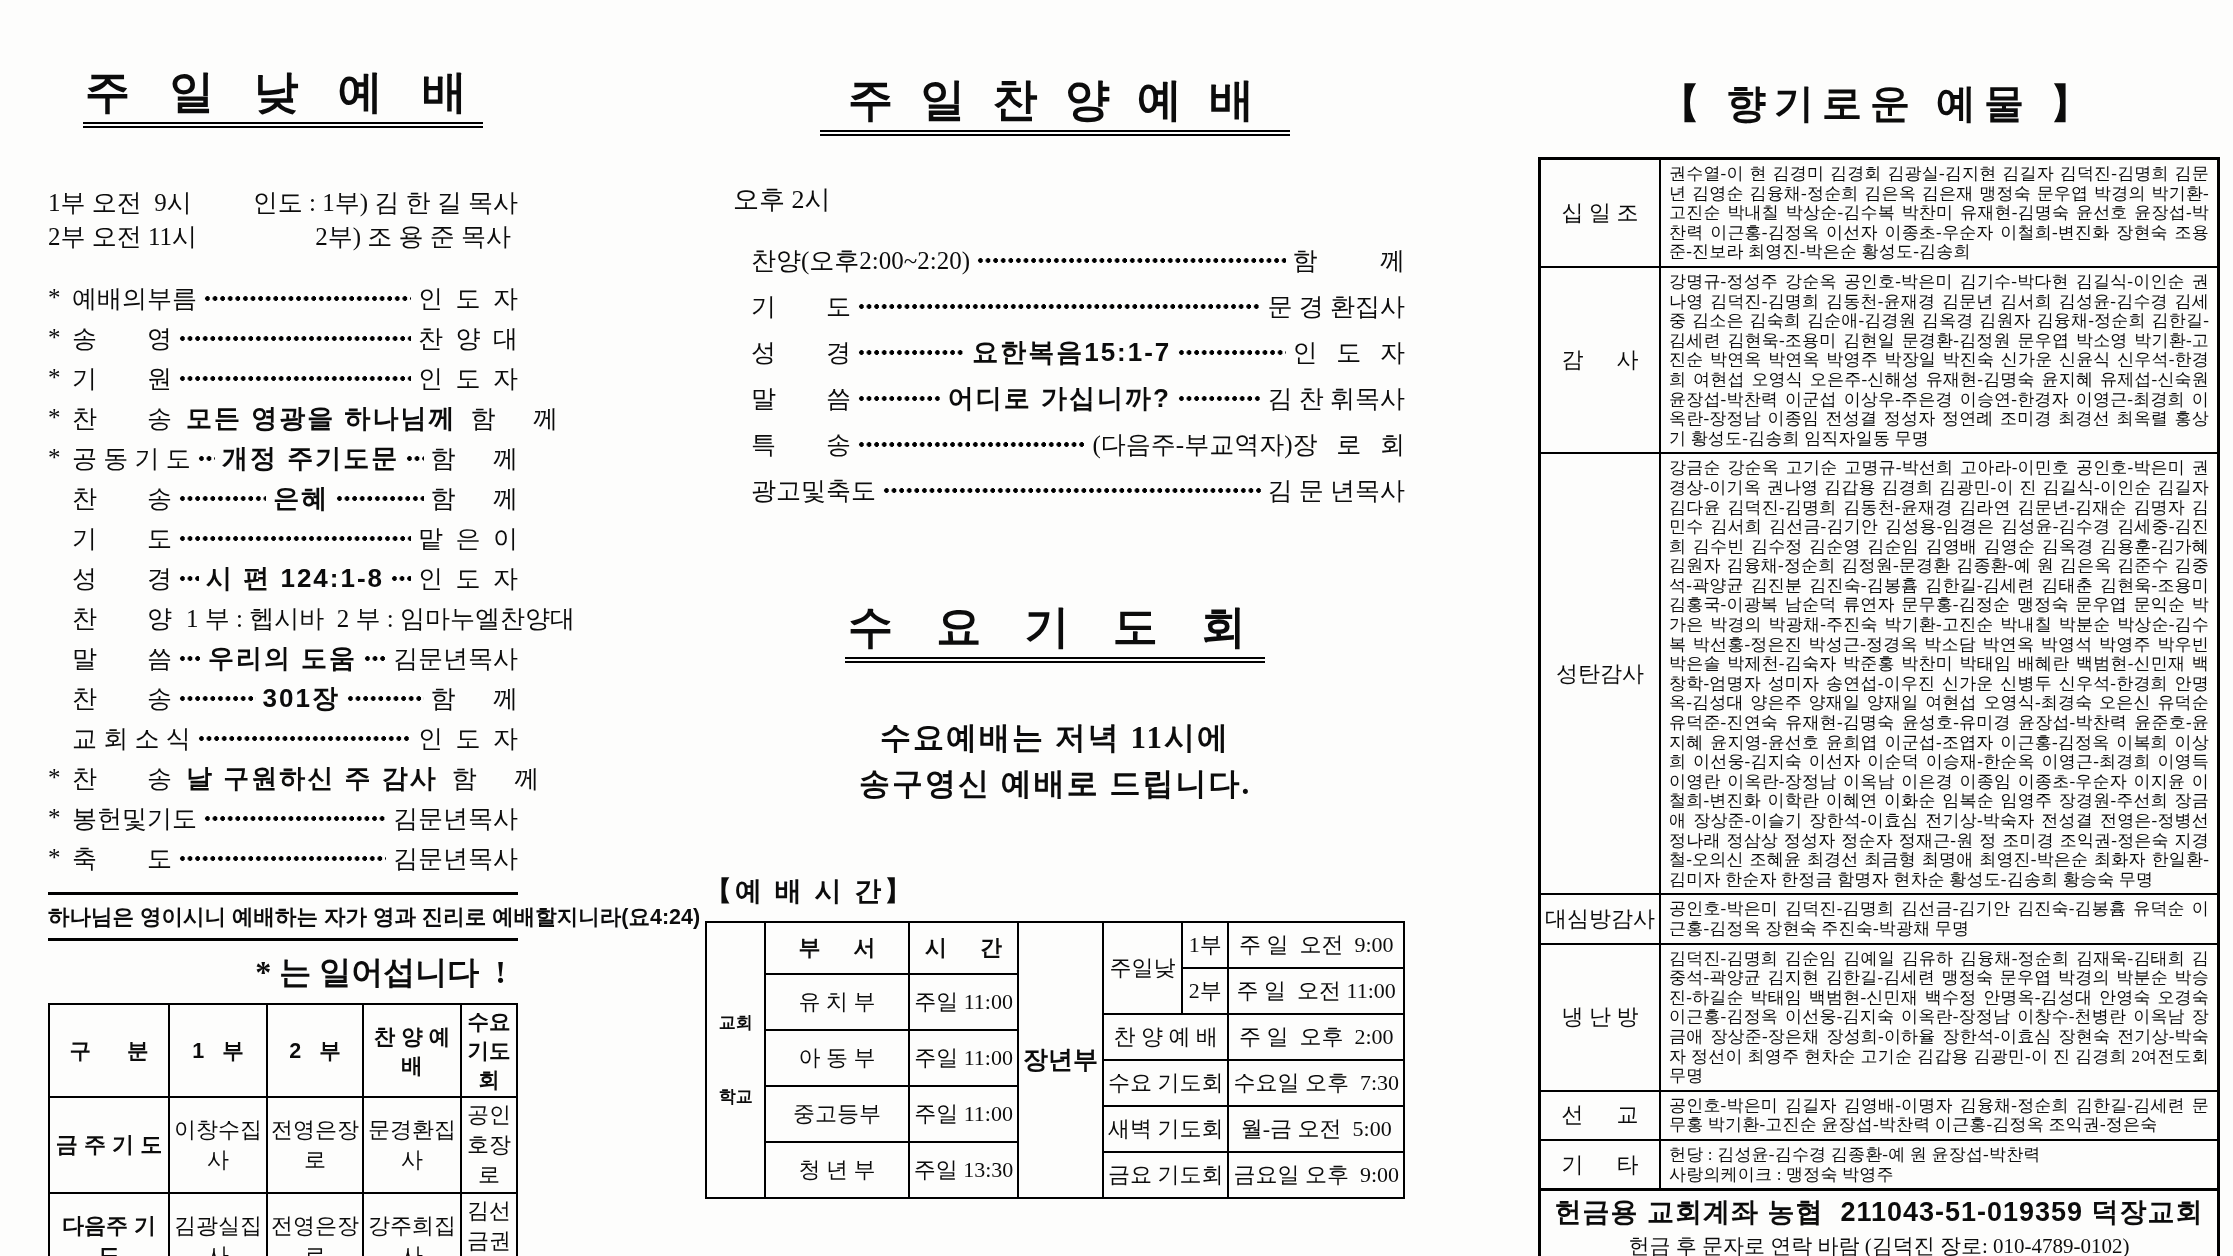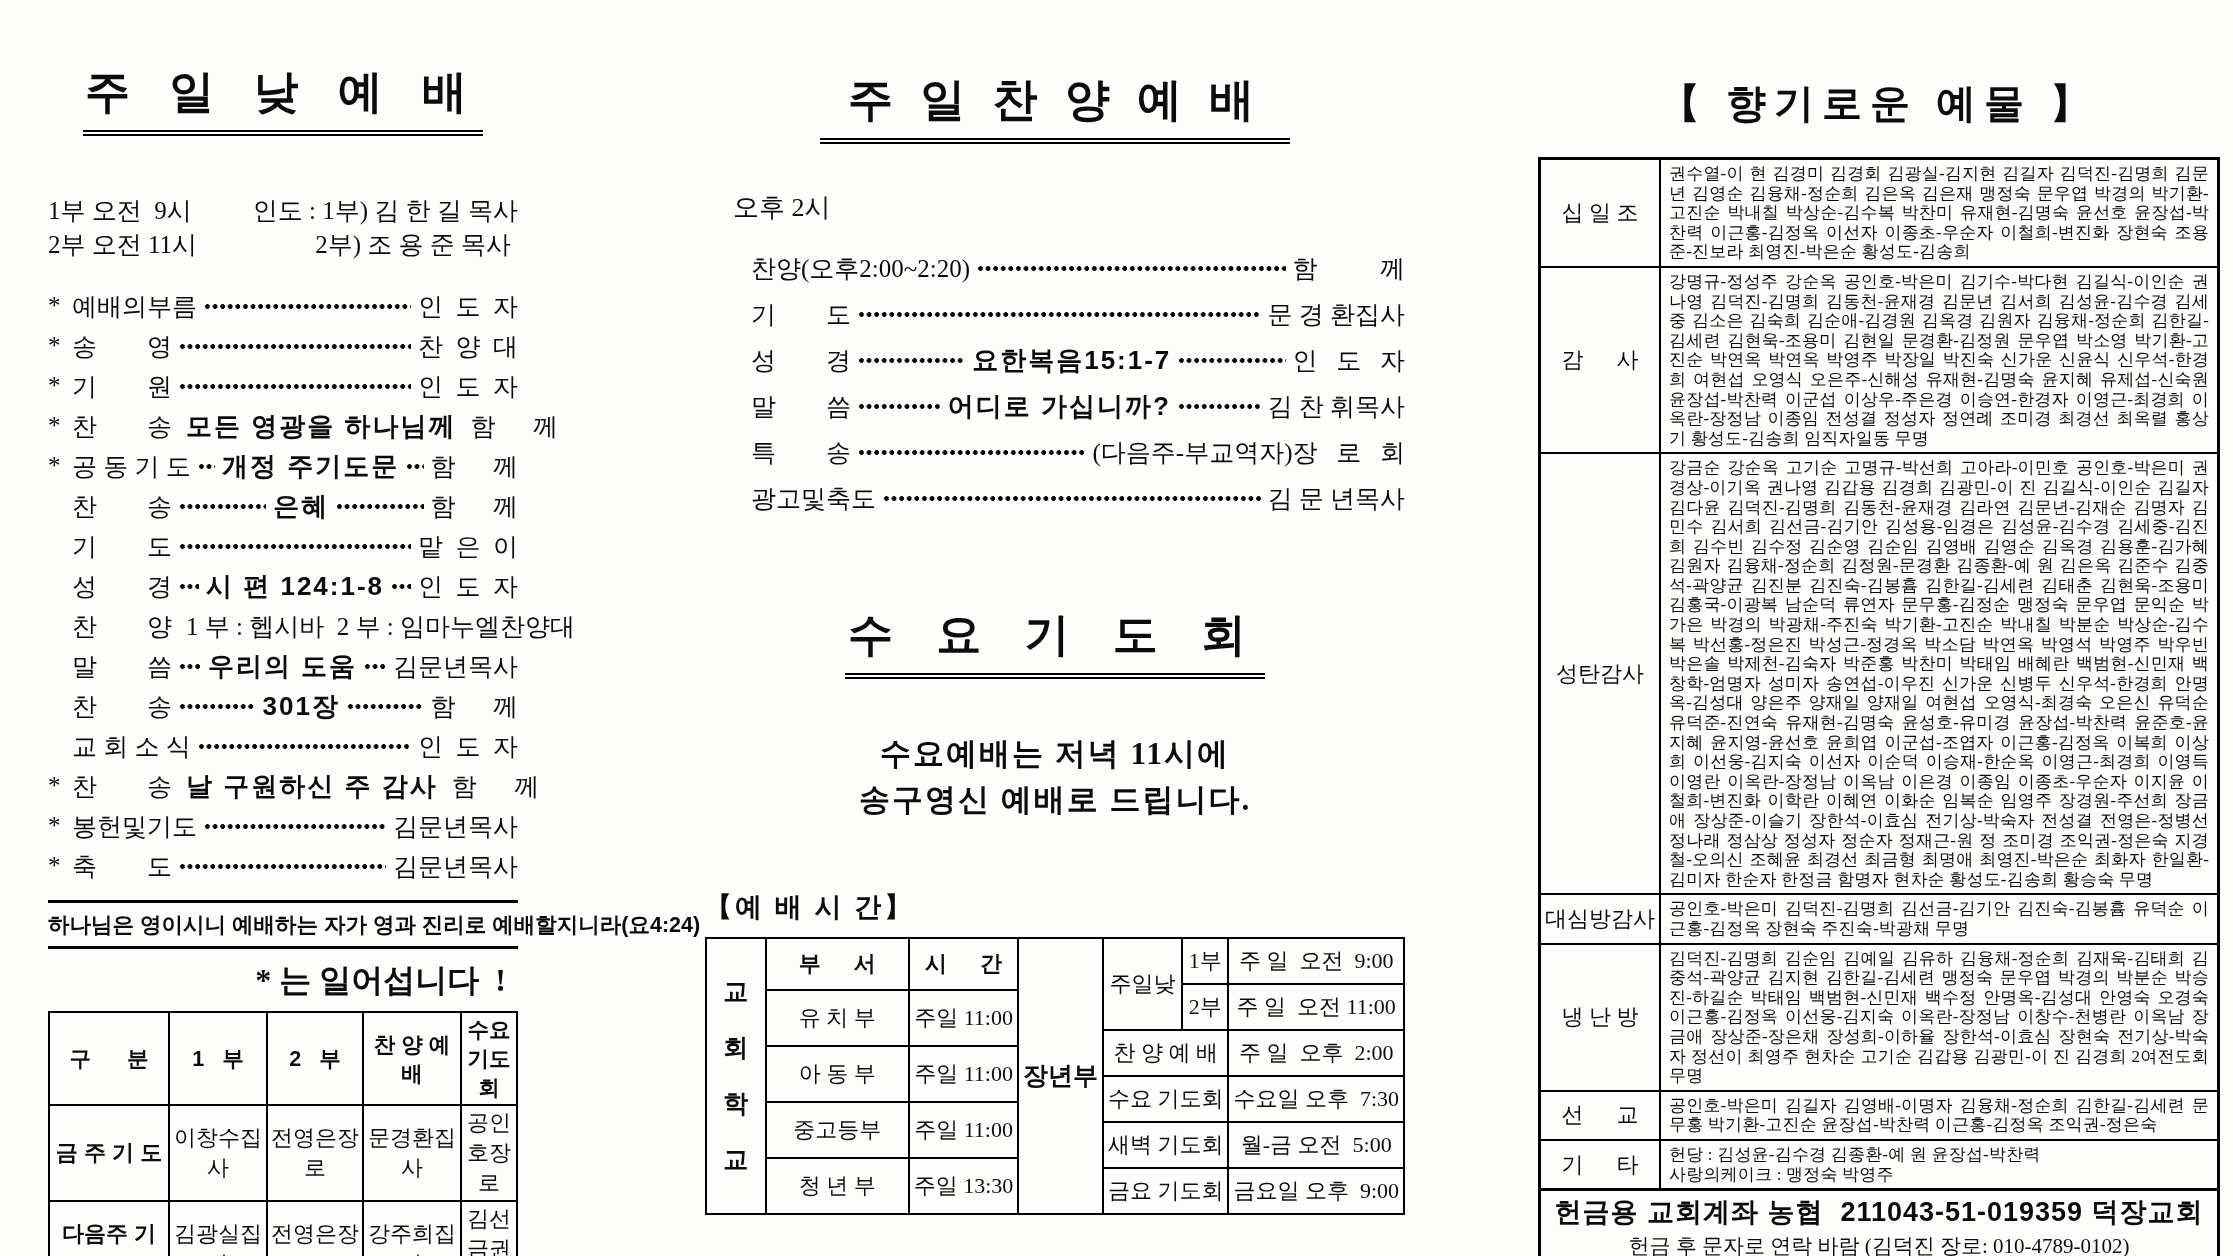--- a/index.html
+++ b/index.html
@@ -16,7 +16,7 @@
   
   .big-title{
     font-weight:bold;text-align:center;font-size:45px;letter-spacing:14px;
-    border-bottom:6px double #000;padding-bottom:8px;margin:0 auto;
+    border-bottom:6px double #000;margin:0 auto;
   }
   #left-title{width:400px;}
   #praise-title{width:470px;letter-spacing:8px;margin-top:8px;}

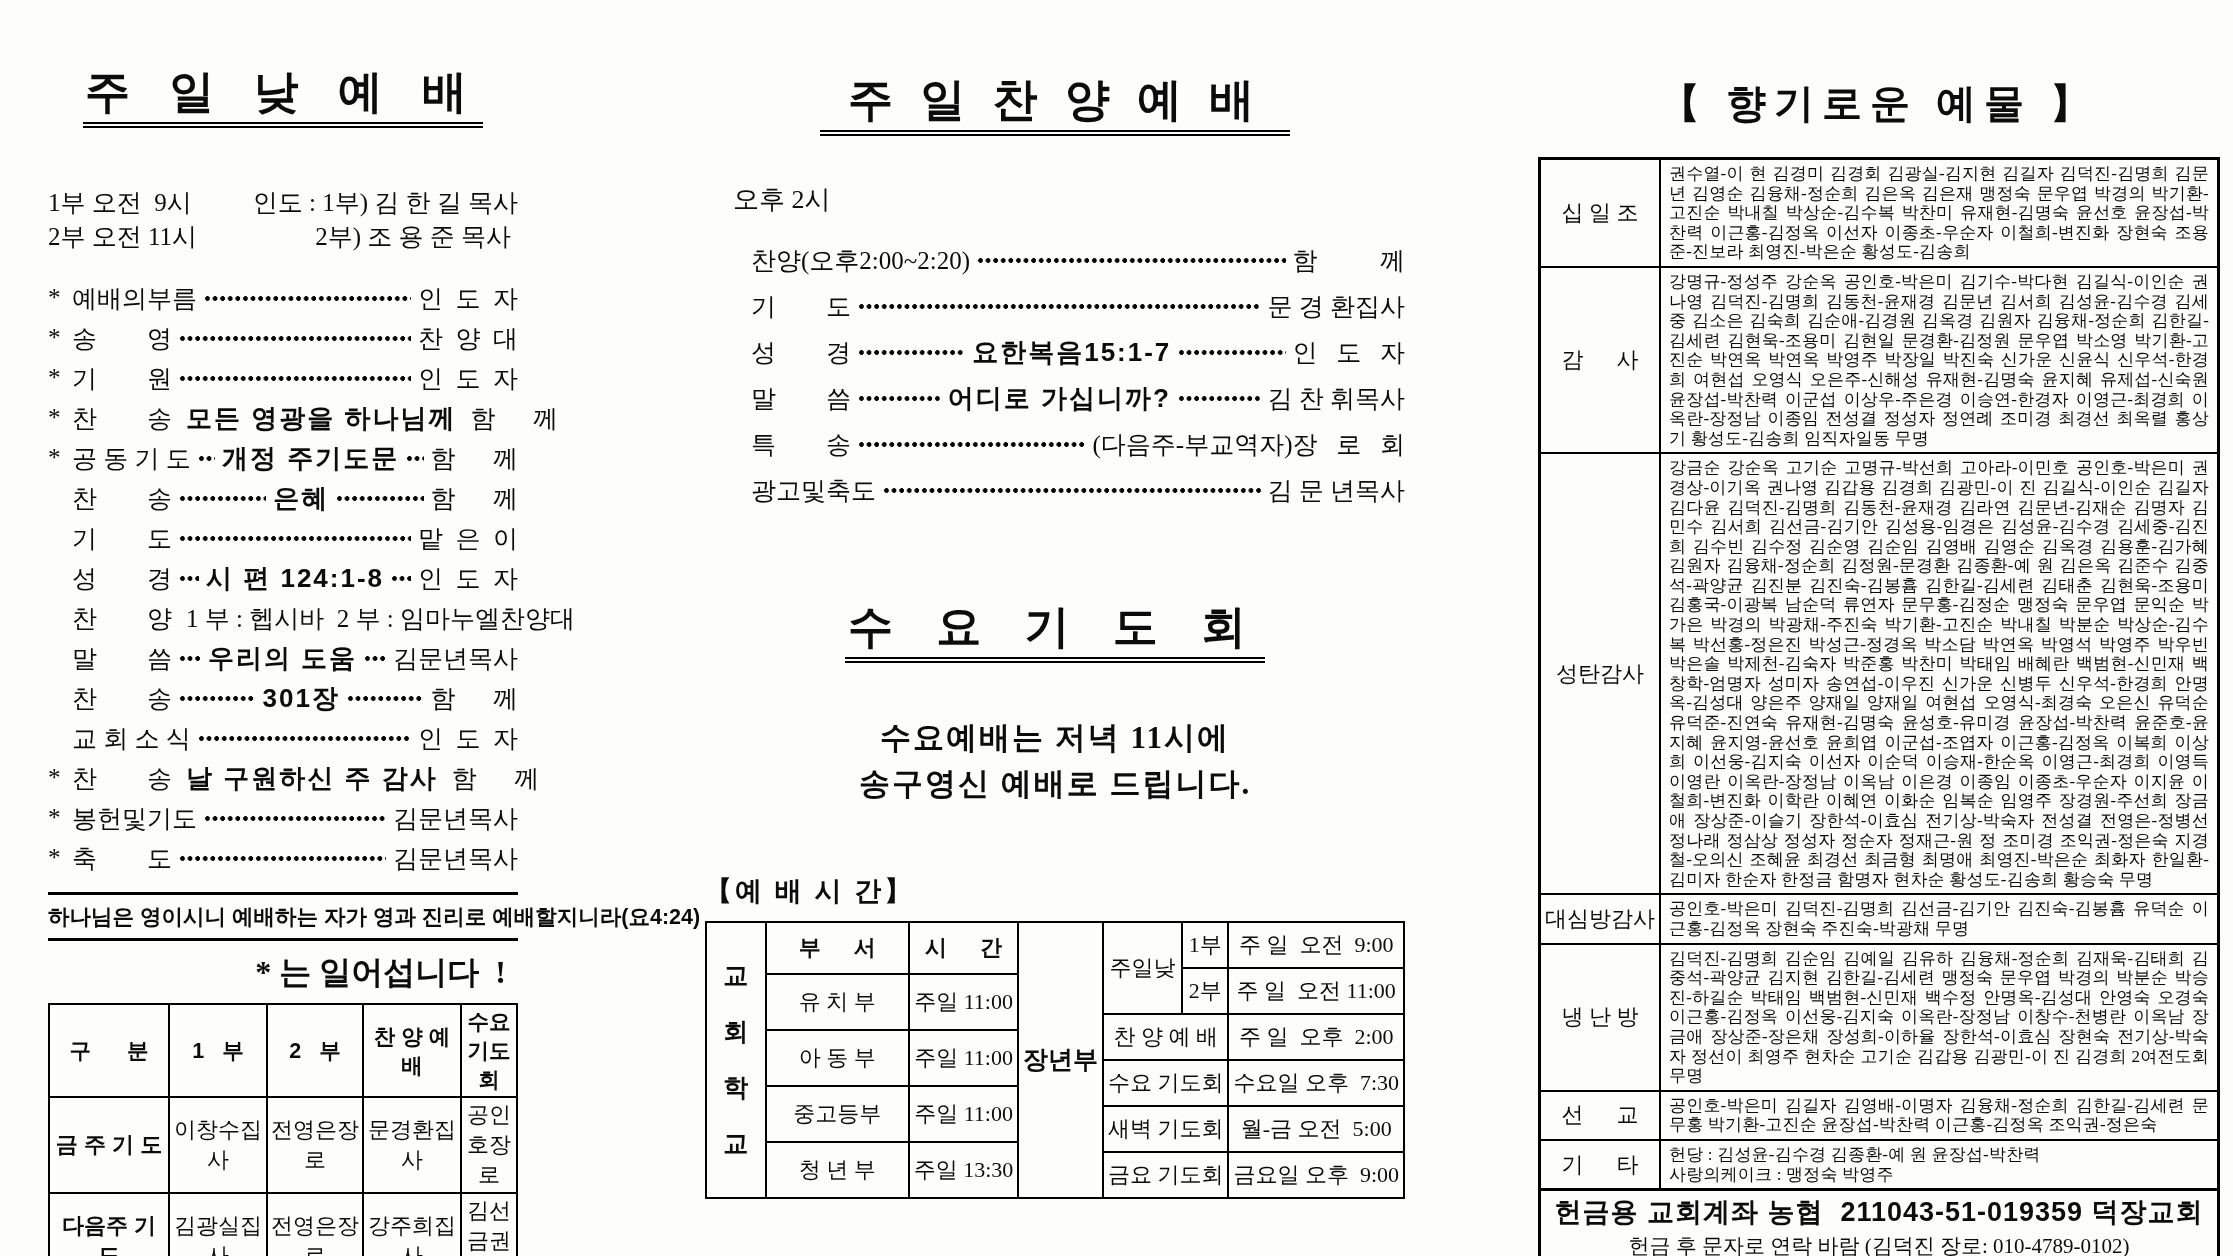--- a/index.html
+++ b/index.html
@@ -67,7 +67,7 @@
   .times-wrap th,.times-wrap td{border:2.5px solid #000;text-align:center;padding:0 4px;}
   .times-wrap th{font-weight:bold;white-space:pre;}
   .vcell{width:50px;word-break:break-all;text-align:center;font-weight:bold;vertical-align:middle;padding:0;}
-  .vcell.school{line-height:56px;font-size:25px;}
+  .vcell.school{line-height:74px;font-size:17px;}
   .vcell.adult{line-height:80px;font-size:25px;}
   .t-school{width:330px;}
   .t-school th{height:50px;}

